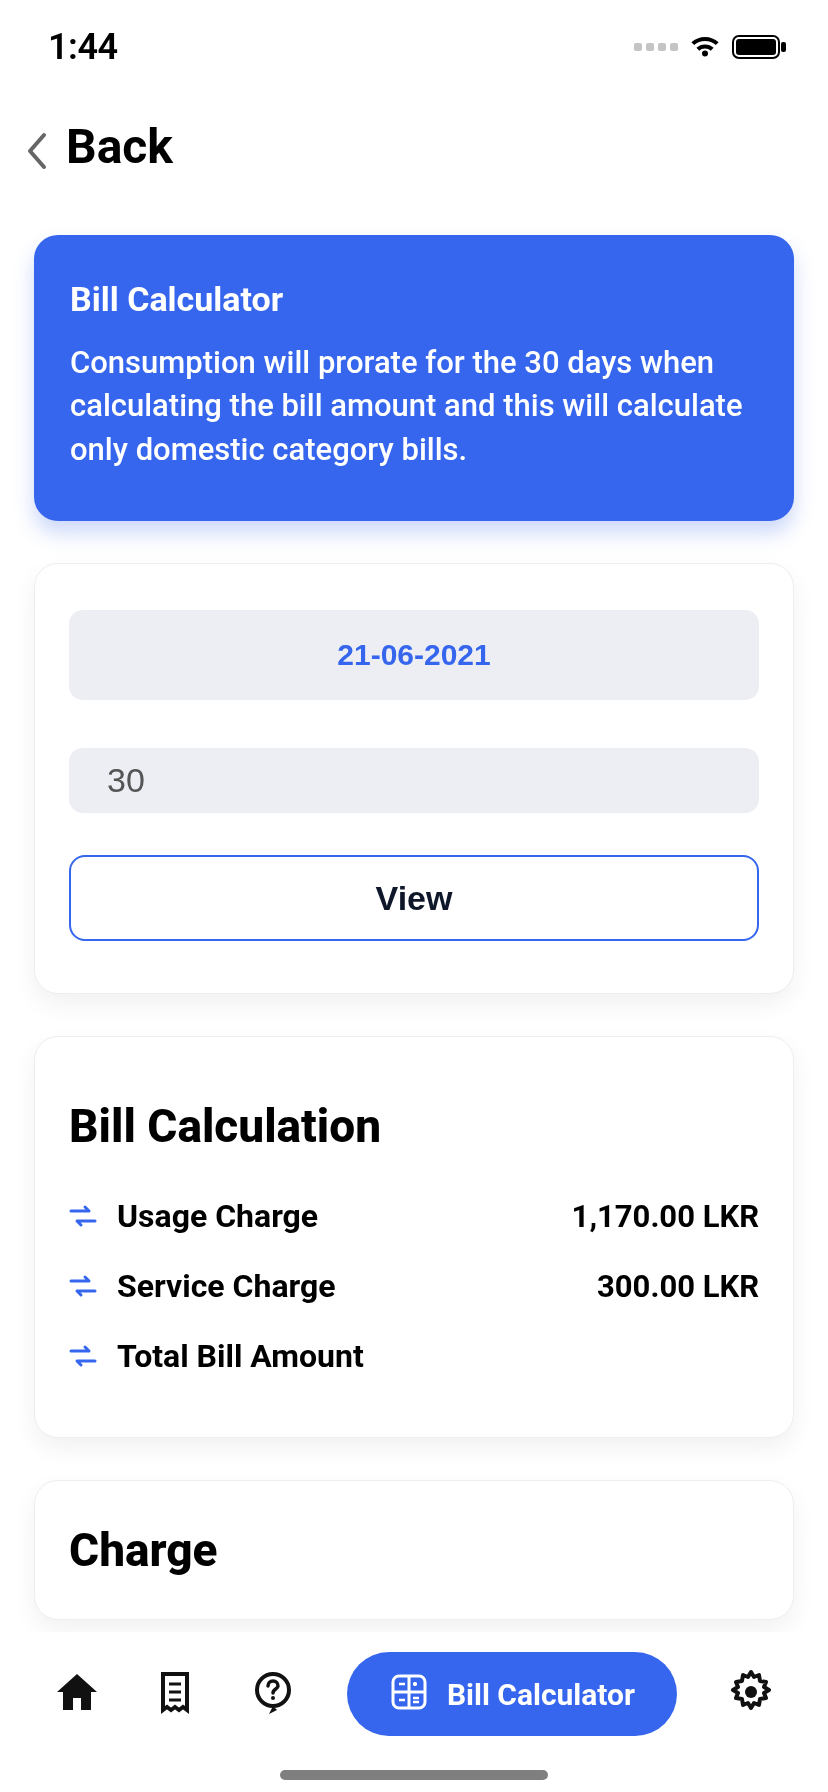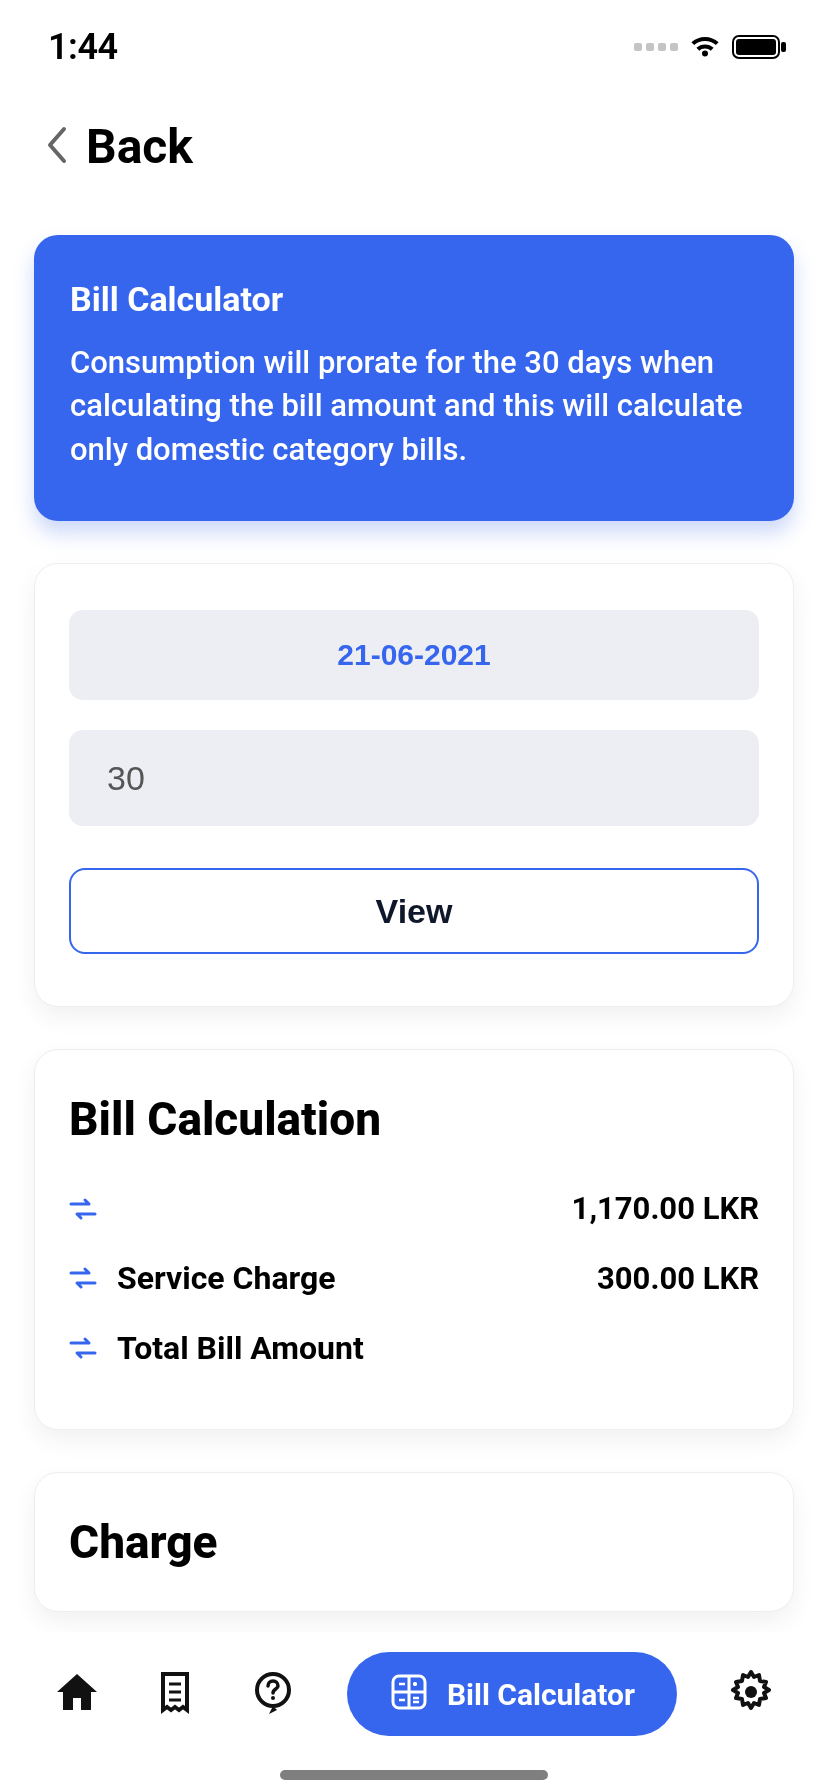--- a/index.html
+++ b/index.html
@@ -15,7 +15,7 @@
   .battery-icon svg { width: 56px; height: 28px; display:block; }
 
   
-  .back-row { display:flex; align-items:center; gap: 16px; padding: 40px 44px 20px 44px; }
+  .back-row { display:flex; align-items:flex-end; gap: 16px; padding: 40px 44px 20px 24px; }
   .back-row svg { width: 26px; height: 40px; }
   .back-text { font-size: 48px; font-weight: 700; }
 

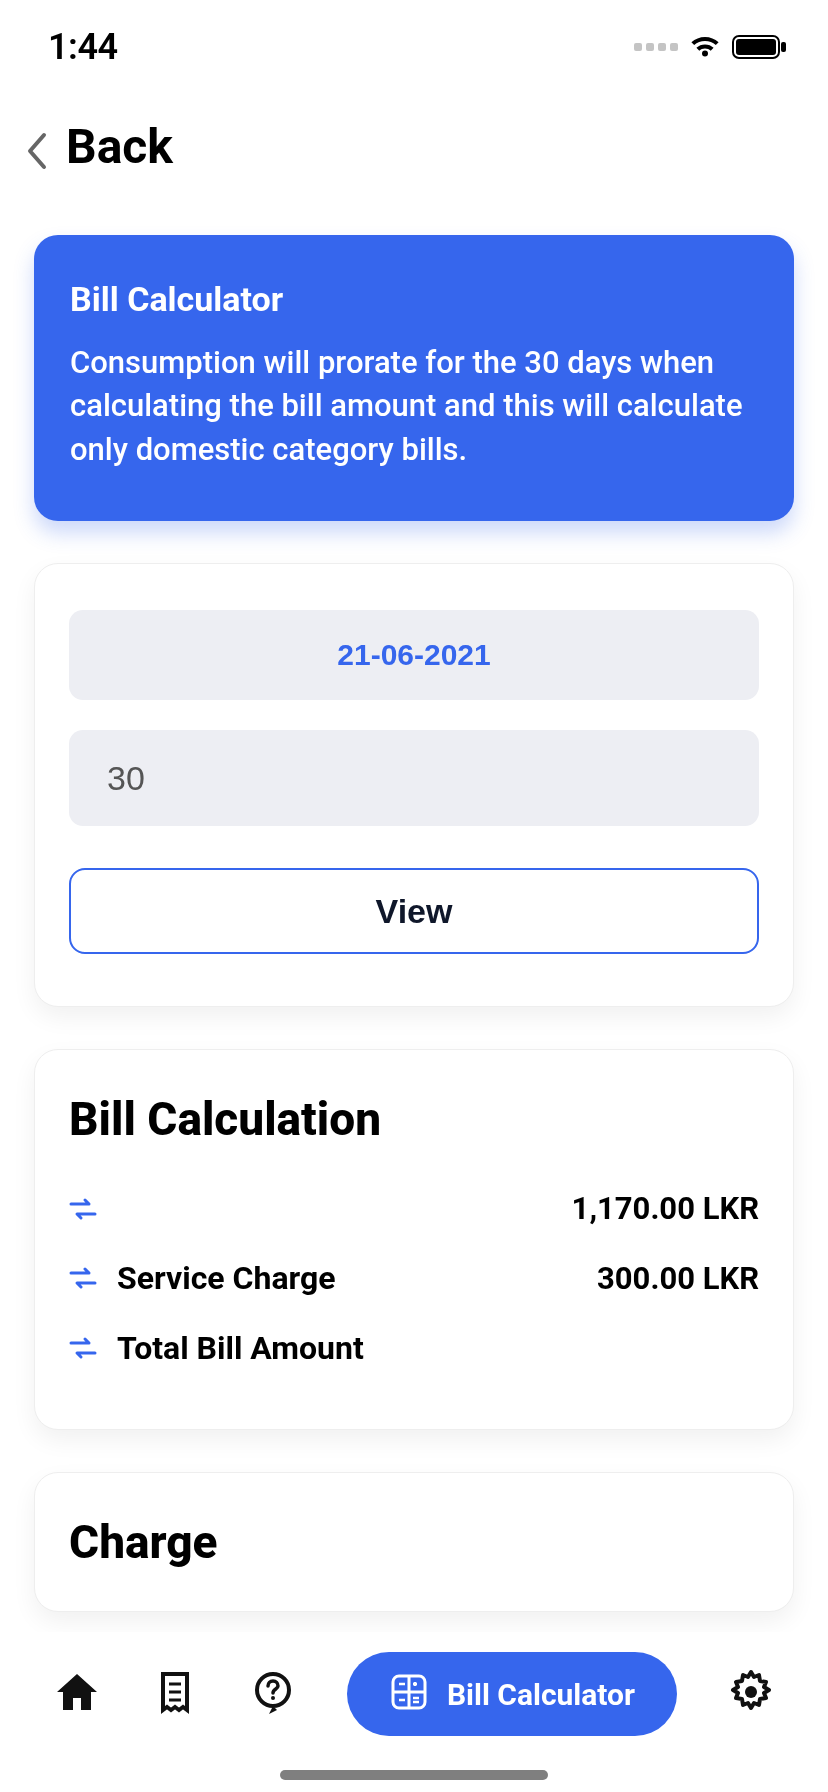--- a/index.html
+++ b/index.html
@@ -31,7 +31,7 @@
   .form-card { background:#fff; border:1px solid #eee; border-radius:24px; padding: 46px 34px 52px 34px; box-shadow: 0 10px 24px rgba(0,0,0,0.06); }
   .date-row { display:flex; gap:19px; }
   .date-btn { flex:1; background:#edeef3; border:none; border-radius:14px; height:90px; font-size:30px; font-weight:600; color:#3666ed; }
-  .units-input { width:100%; height:96px; margin-top:30px; background:#edeef3; border:none; border-radius:14px; font-size:34px; font-weight:500; color:#555; padding:0 38px; }
+  .units-input { width:100%; height:65px; margin-top:48px; background:#edeef3; border:none; border-radius:14px; font-size:34px; font-weight:500; color:#555; padding:0 38px; }
   .units-input::placeholder { color:#999; }
   .view-btn { width:100%; height:86px; margin-top:42px; background:#fff; border:2px solid #3666ed; border-radius:16px; color:#0f172a; font-size:34px; font-weight:600; }
 

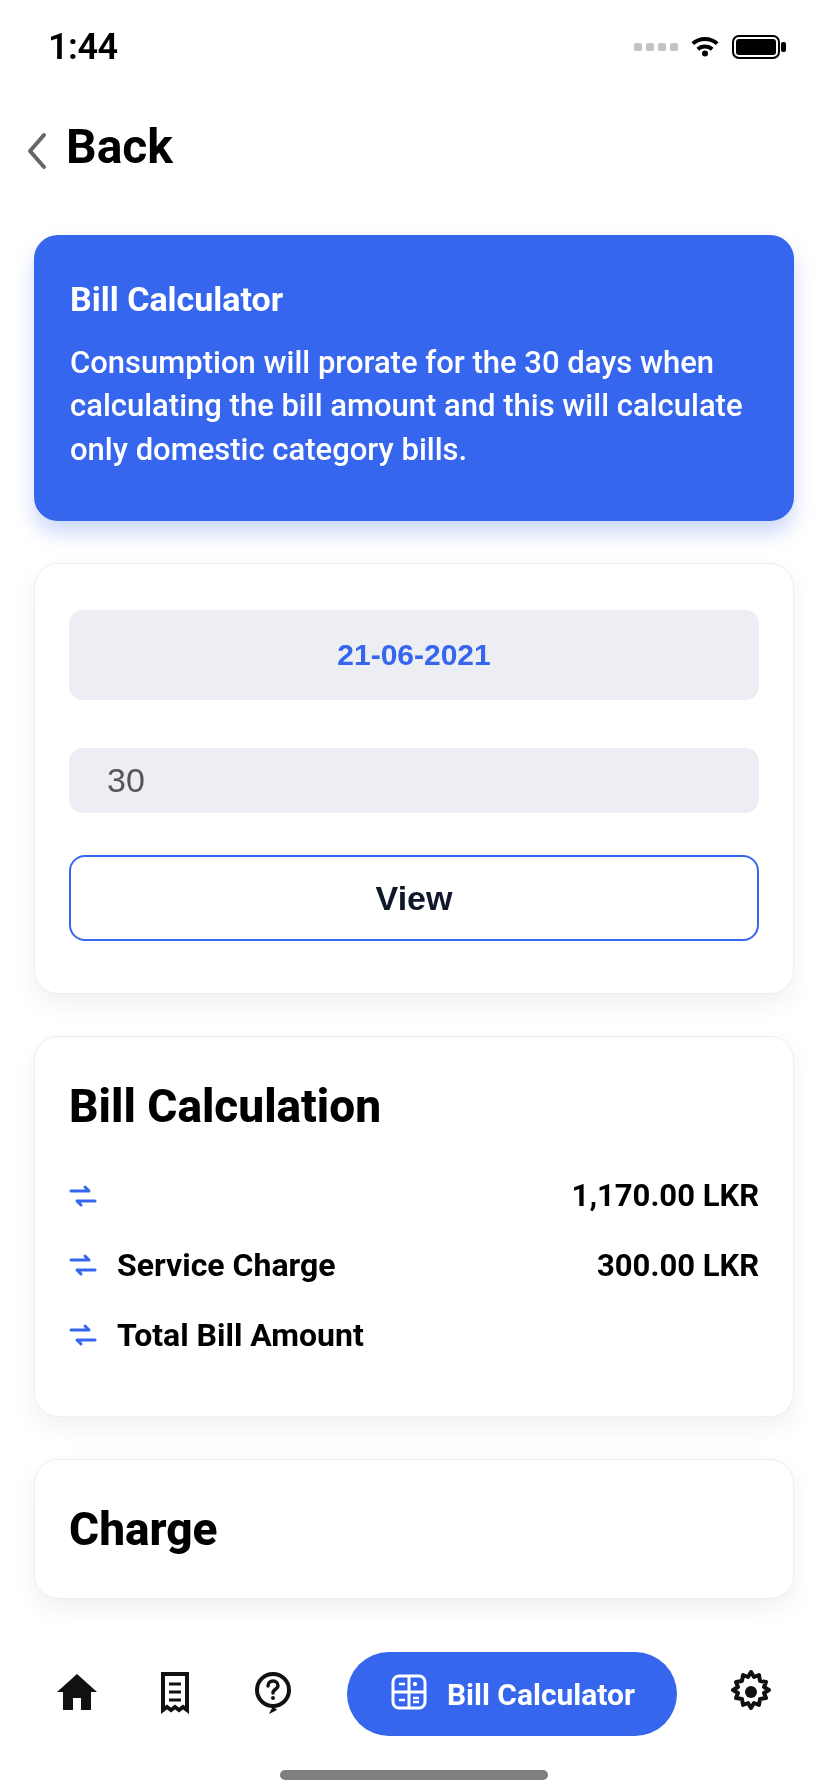--- a/index.html
+++ b/index.html
@@ -36,7 +36,7 @@
   .view-btn { width:100%; height:86px; margin-top:42px; background:#fff; border:2px solid #3666ed; border-radius:16px; color:#0f172a; font-size:34px; font-weight:600; }
 
   
-  .calc-card { background:#fff; border:1px solid #eee; border-radius:24px; padding: 42px 34px 46px 34px; box-shadow: 0 10px 24px rgba(0,0,0,0.06); }
+  .calc-card { background:#fff; border:1px solid #eee; border-radius:24px; padding: 62px 34px 46px 34px; box-shadow: 0 10px 24px rgba(0,0,0,0.06); }
   .calc-title { font-size:46px; font-weight:800; margin-bottom: 28px; }
   .calc-row { display:flex; align-items:center; gap:20px; padding: 16px 0; }
   .calc-row .icon { width:28px; height:24px; flex-shrink:0; }

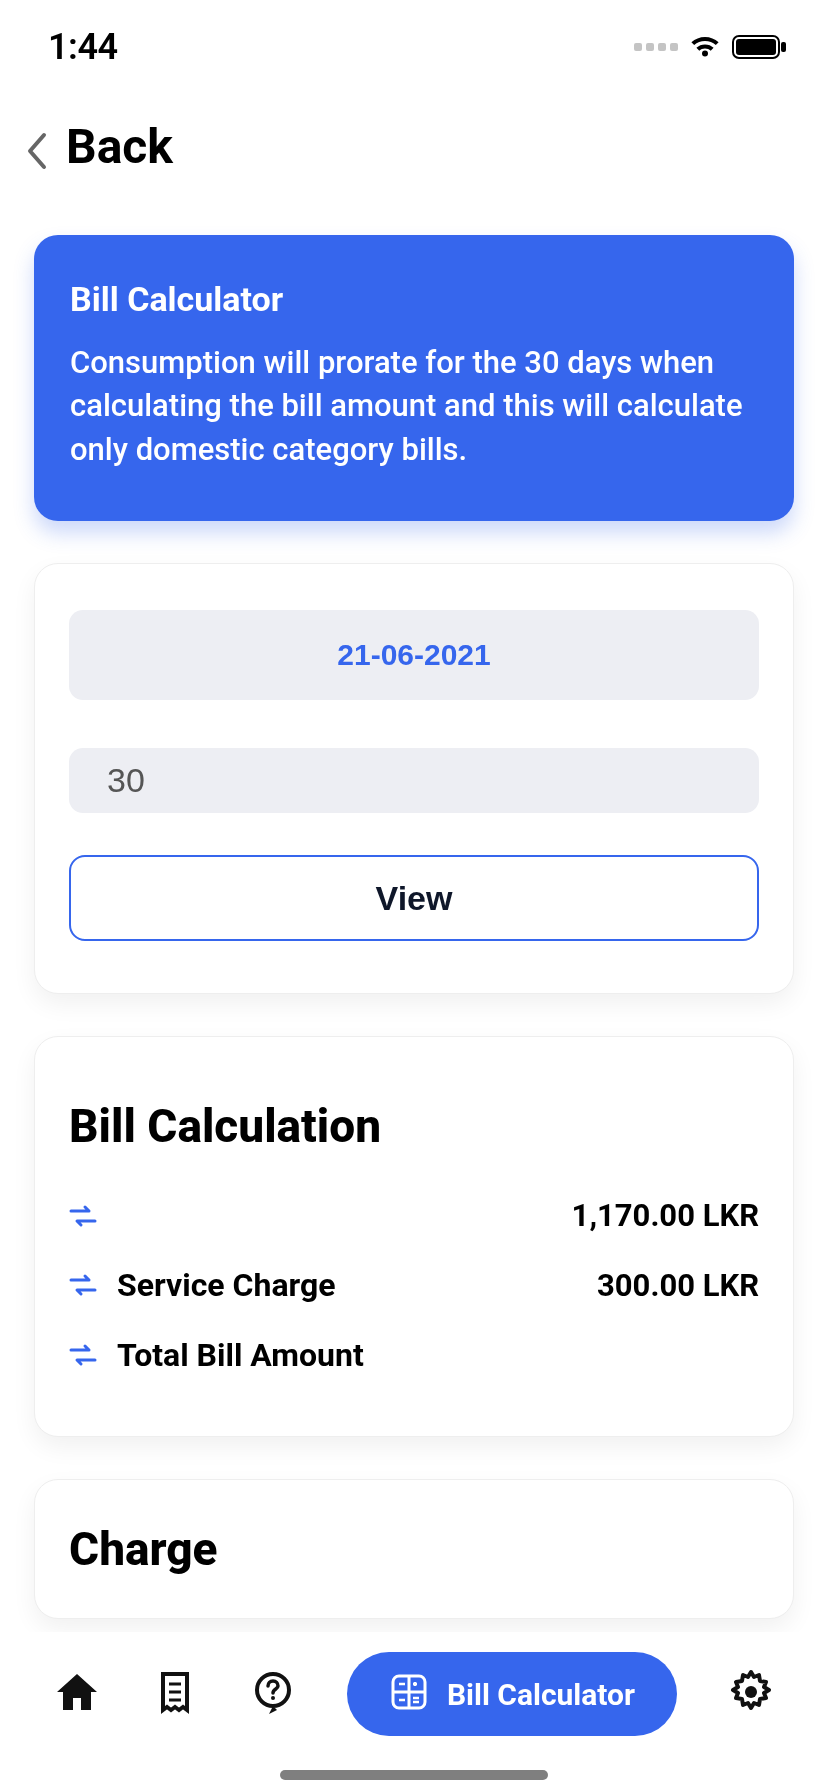--- a/index.html
+++ b/index.html
@@ -119,6 +119,7 @@
             <path d="M2 7h18l-4-4 M26 17H8l4 4" fill="none" stroke="#3666ed" stroke-width="3" stroke-linecap="round" stroke-linejoin="round"></path>
           </svg>
       </span>
+      <span class="calc-label">Usage Charge</span>
       <span class="spacer"></span>
       <span class="calc-value">1,170.00 LKR</span>
     </div>

